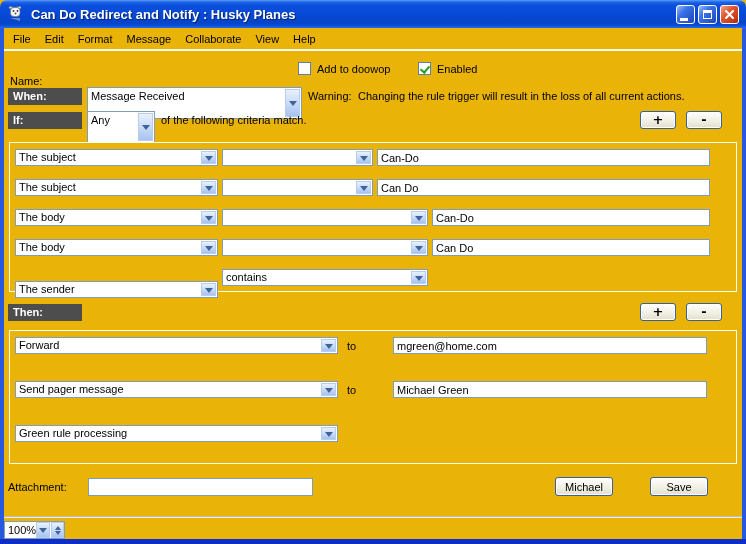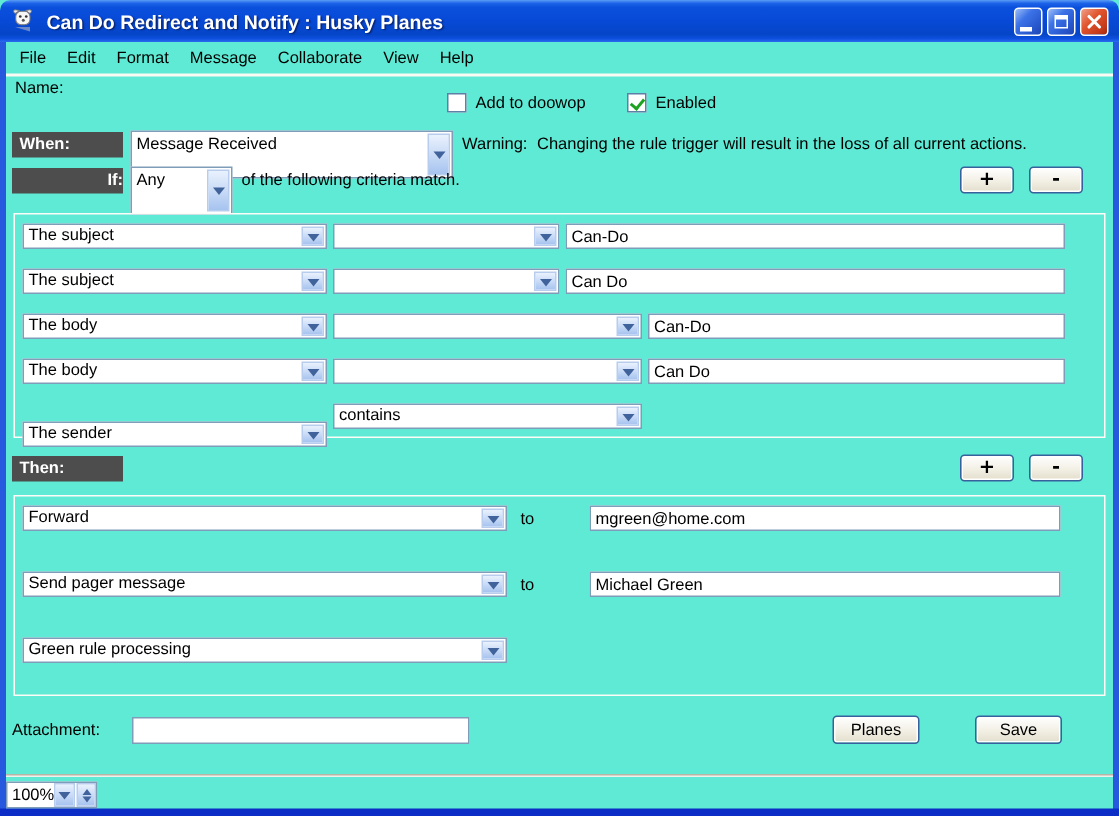--- a/index.html
+++ b/index.html
@@ -6,7 +6,7 @@
   * { box-sizing:border-box; }
   .win {
     position:relative; width:746px; height:544px;
-    background:#5eead4;
+    background:#eab308;
     font-family:"Liberation Sans", sans-serif;
     overflow:hidden;
   }

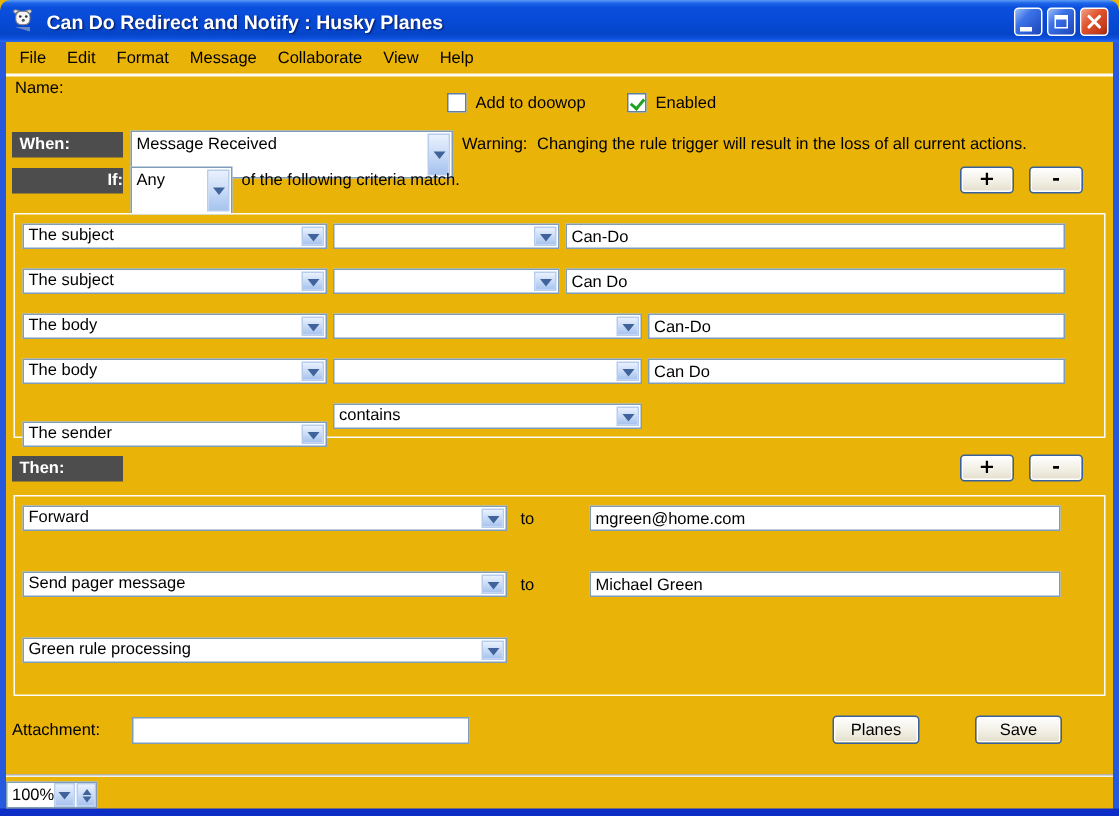--- a/index.html
+++ b/index.html
@@ -158,7 +158,7 @@
   </div>
   <div class="menusep"></div>
 
-  <span class="lbl" style="left:10px;top:53px;">Name:</span>
+  <span class="lbl" style="left:10px;top:75px;">Name:</span>
   <span class="checkbox" style="left:298px;top:62px;"></span>
   <span class="lbl" style="left:317px;top:63px;">Add to doowop</span>
   <span class="checkbox checked" style="left:418px;top:62px;"></span>

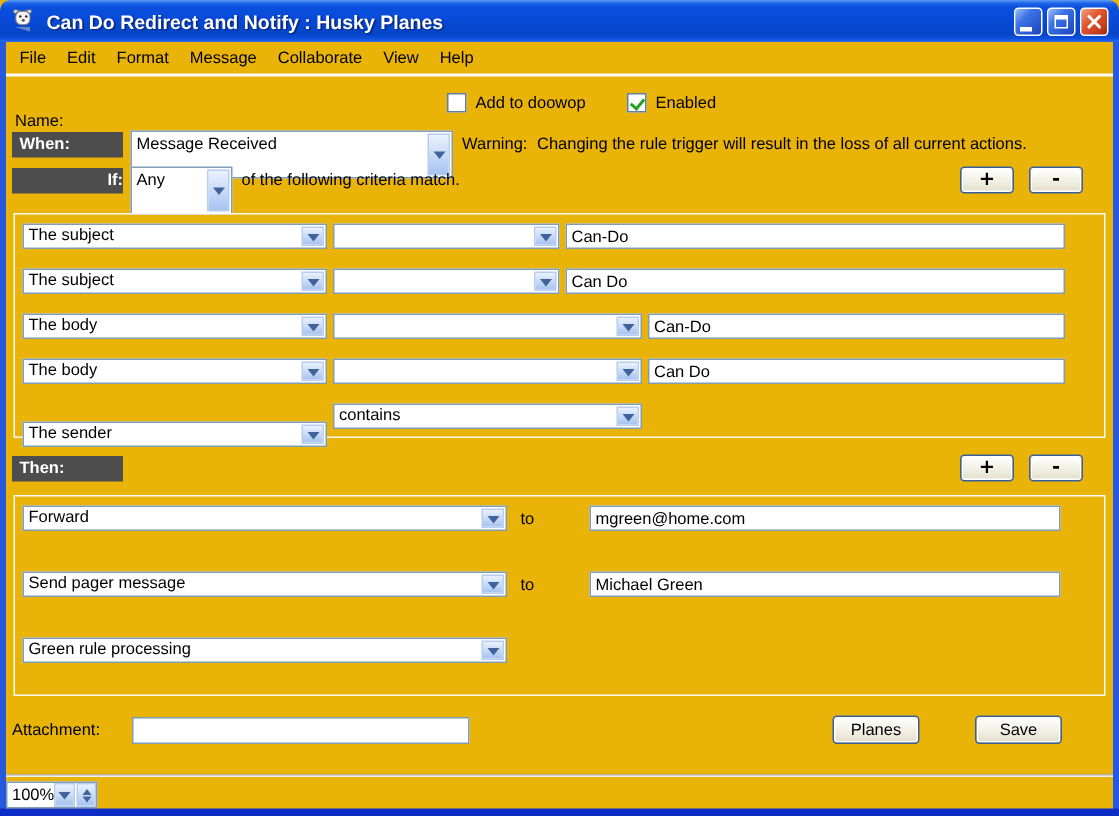--- a/index.html
+++ b/index.html
@@ -172,7 +172,7 @@
   <span class="lbl" style="left:308px;top:90px;">Warning:</span>
   <span class="lbl" style="left:358px;top:90px;">Changing the rule trigger will result in the loss of all current actions.</span>
 
-  <div class="seclabel" style="left:8px;top:112px;text-align:right;">If:</div>
+  <div class="seclabel" style="left:8px;top:112px;">If:</div>
   <div class="combo h18" style="left:87px;top:111px;width:68px;">
     <span class="ctxt" style="line-height:16px;">Any</span>
     <span class="cdd"></span>

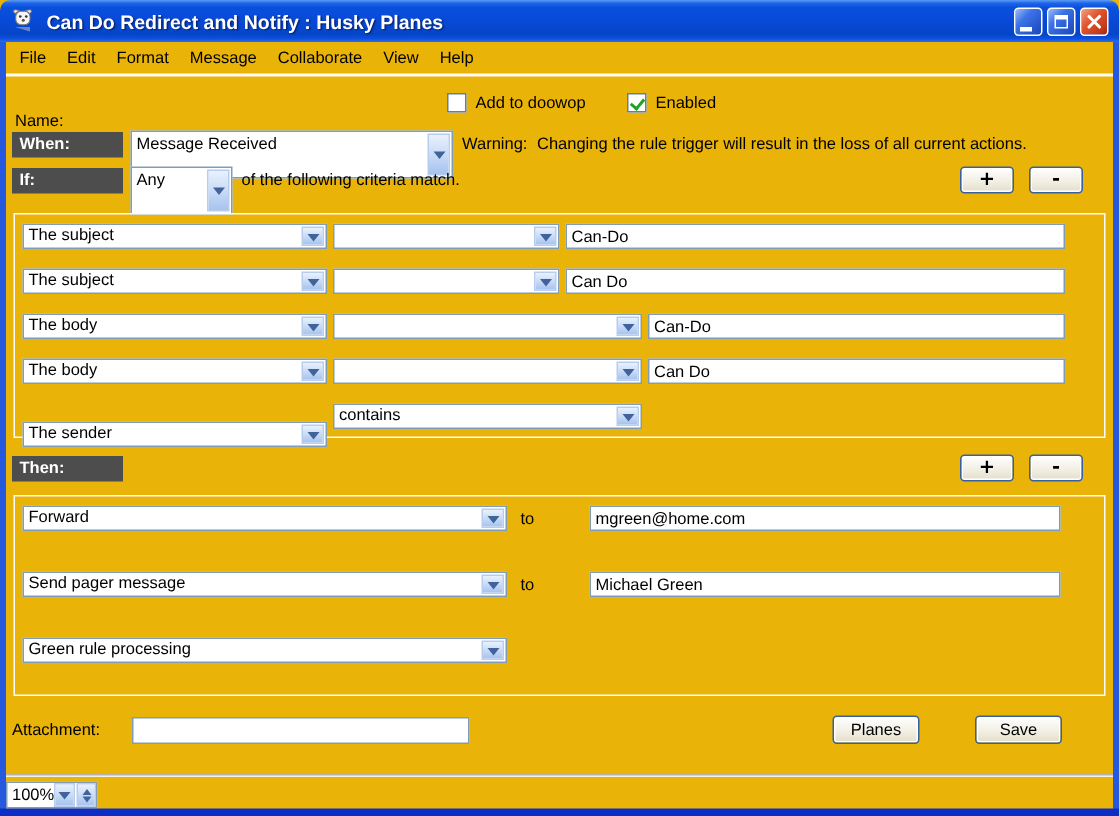--- a/index.html
+++ b/index.html
@@ -259,7 +259,7 @@
 
   <span class="lbl" style="left:8px;top:481px;">Attachment:</span>
   <input class="field" style="left: 88px; top: 478px; width: 225px; height: 18px;" value="">
-  <button class="btn" style="left:555px;top:477px;">Planes</button>
+  <button class="btn" style="left:555px;top:477px;">Michael</button>
   <button class="btn" style="left:650px;top:477px;">Save</button>
 
   <div class="statusline"></div>

